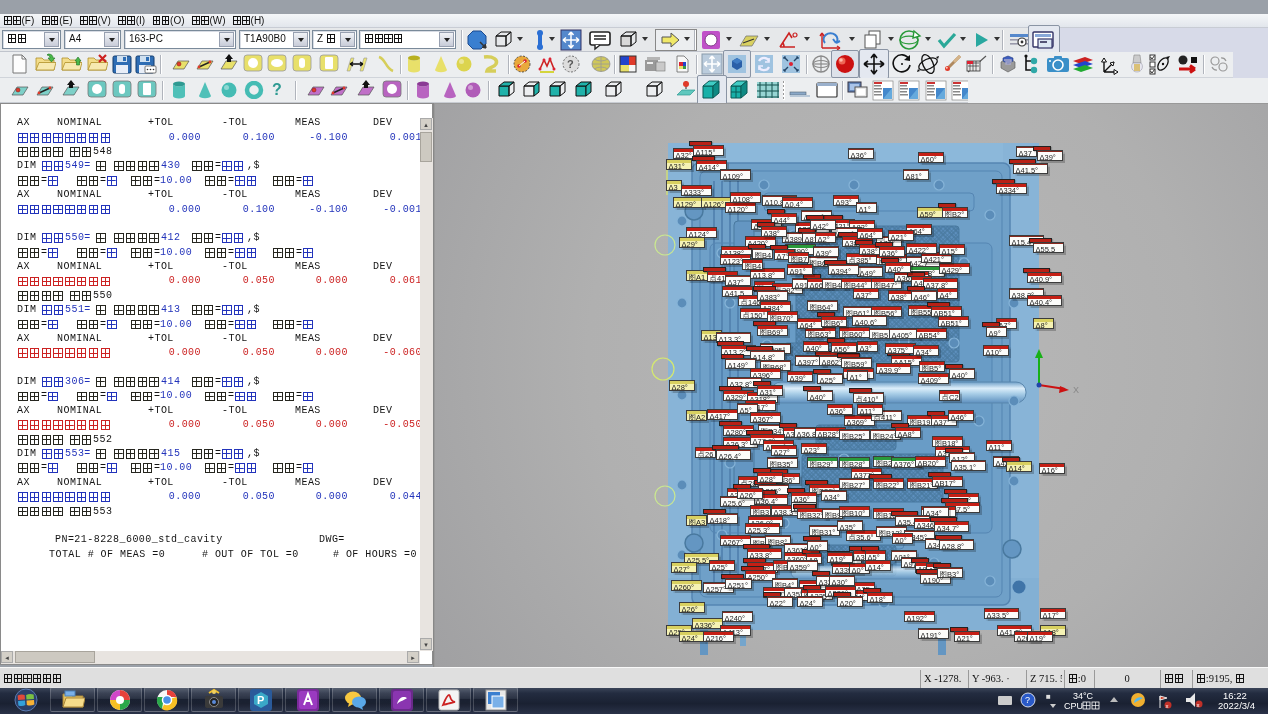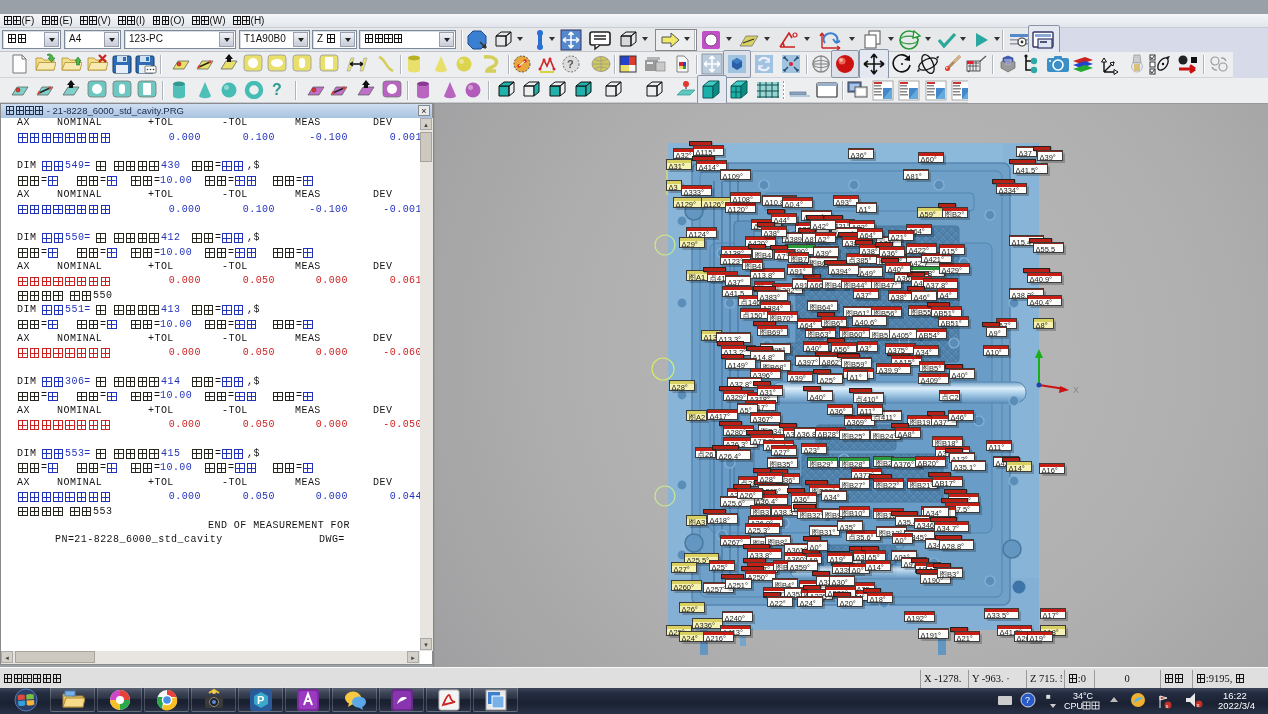--- a/index.html
+++ b/index.html
@@ -81,7 +81,7 @@
         </span>
       </div>
       <div class="cmb" style="left:124px;width:112px">
-        <span class="cmbt">123-PC</span>
+        <span class="cmbt">163-PC</span>
         <span class="dd">
           <i></i>
         </span>

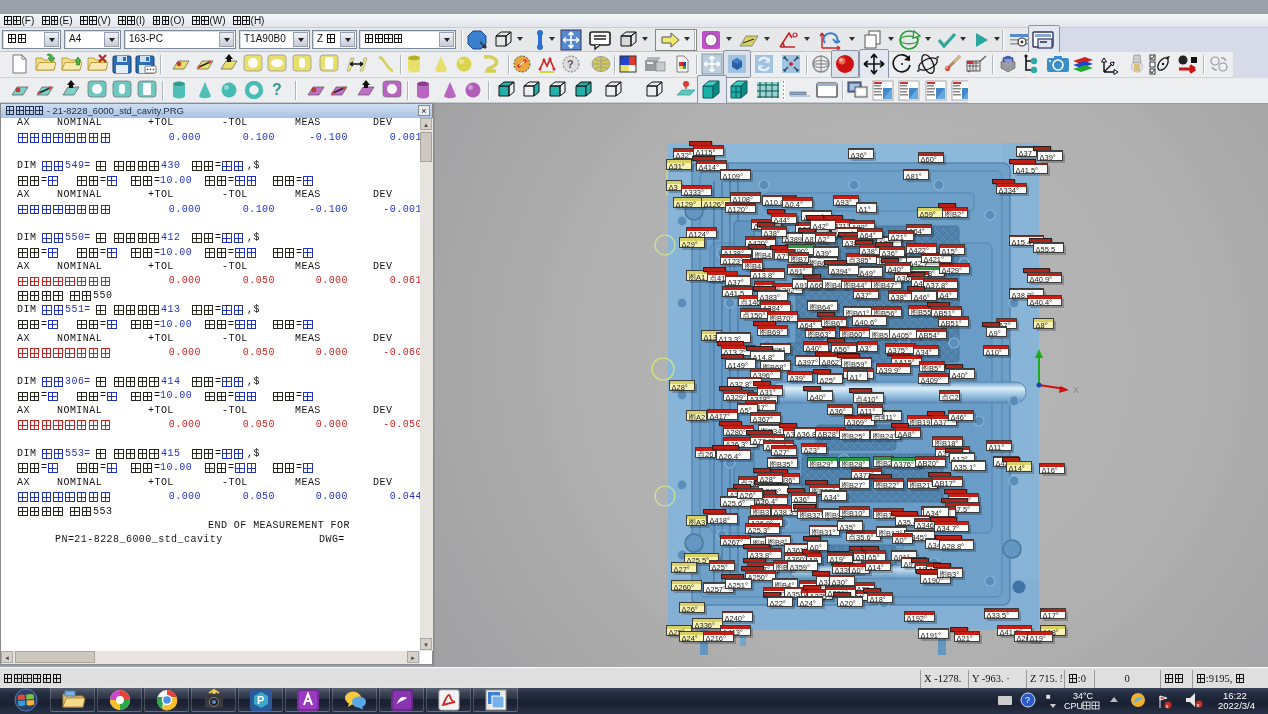--- a/index.html
+++ b/index.html
@@ -1311,7 +1311,6 @@
 <div class="lb" style="left:275px;top:457px;width:26px">Δ25°</div>
     </div>
 <div id="editwin">
-<div id="edithead"><i class="hz s"></i><i class="hz s"></i><i class="hz s"></i><i class="hz s"></i> - 21-8228_6000_std_cavity.PRG<span class="xb">×</span></div>
 <div style="position:absolute;left:0;top:14px;width:419px;height:533px;overflow:hidden;background:#fff">
 <div id="edittext" style="top:0">
 <div class="ln" style="top:-0.8px">

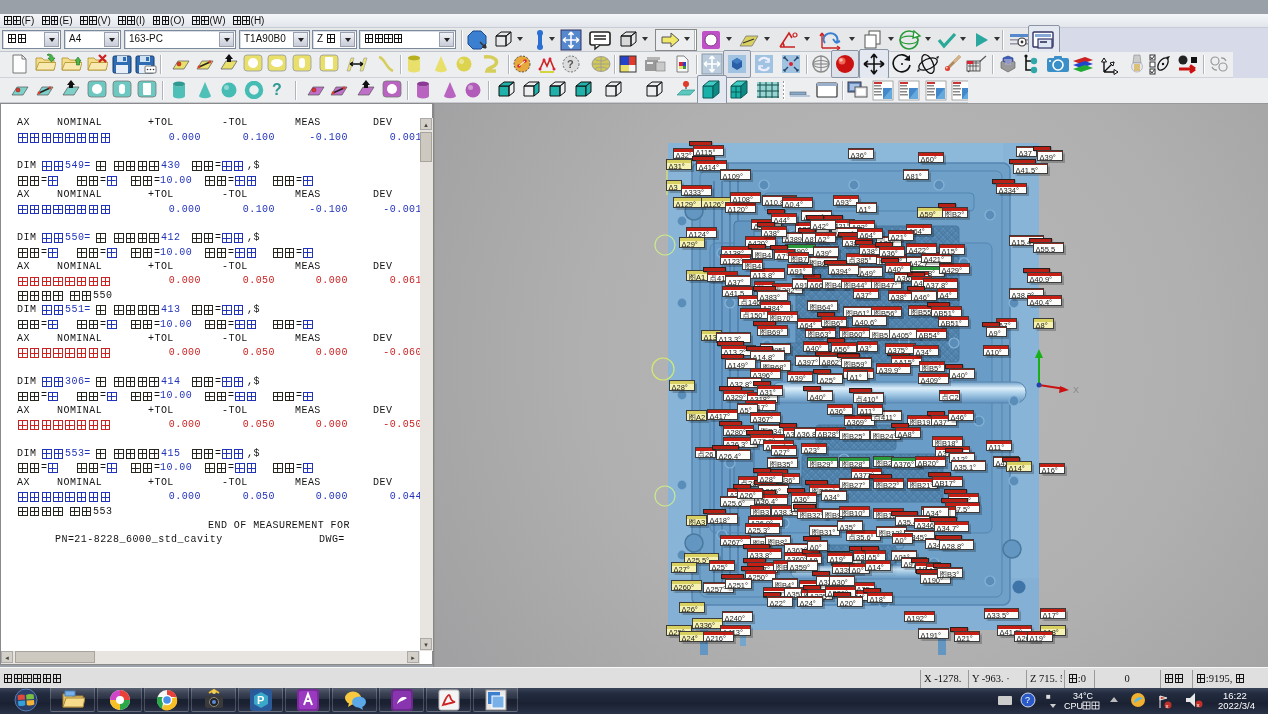--- a/index.html
+++ b/index.html
@@ -1328,6 +1328,11 @@
             <span class="t b" style="left:308.3px">-0.100</span>
             <span class="t b" style="left:388.75px">0.001</span>
           </div>
+<div class="ln" style="top:28.0px">
+            <span class="t cj " style="left:16px;width:48px"><i class="hz"></i><i class="hz"></i><i class="hz"></i><i class="hz"></i></span>
+            <span class="t cj " style="left:68px;width:24px"><i class="hz"></i><i class="hz"></i></span>
+            <span class="t " style="left:92px">548</span>
+          </div>
 <div class="ln" style="top:42.3px">
             <span class="t " style="left:16px">DIM</span>
             <span class="t cj b" style="left:40px;width:24px"><i class="hz"></i><i class="hz"></i></span>

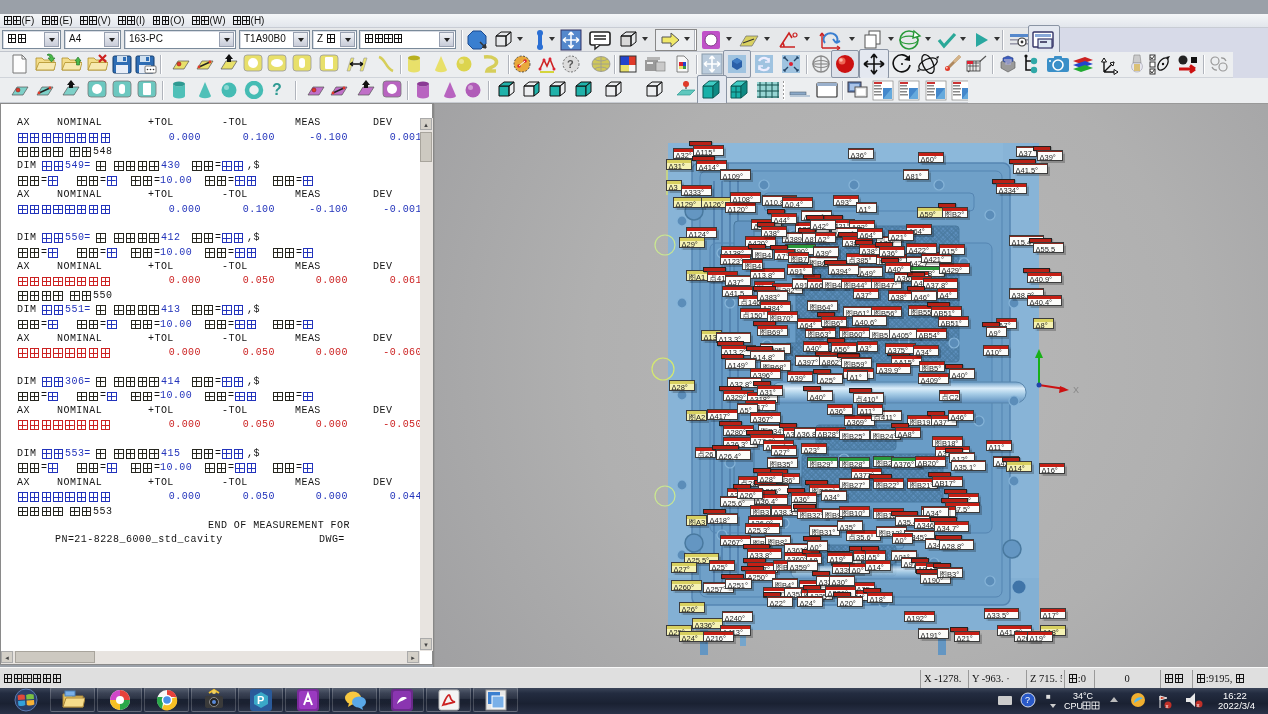--- a/index.html
+++ b/index.html
@@ -1514,6 +1514,11 @@
             <span class="t r" style="left:314.75px">0.000</span>
             <span class="t r" style="left:382.3px">-0.050</span>
           </div>
+<div class="ln" style="top:315.6px">
+            <span class="t cj " style="left:16px;width:48px"><i class="hz"></i><i class="hz"></i><i class="hz"></i><i class="hz"></i></span>
+            <span class="t cj " style="left:68px;width:24px"><i class="hz"></i><i class="hz"></i></span>
+            <span class="t " style="left:92px">552</span>
+          </div>
 <div class="ln" style="top:329.9px">
             <span class="t " style="left:16px">DIM</span>
             <span class="t cj b" style="left:40px;width:24px"><i class="hz"></i><i class="hz"></i></span>

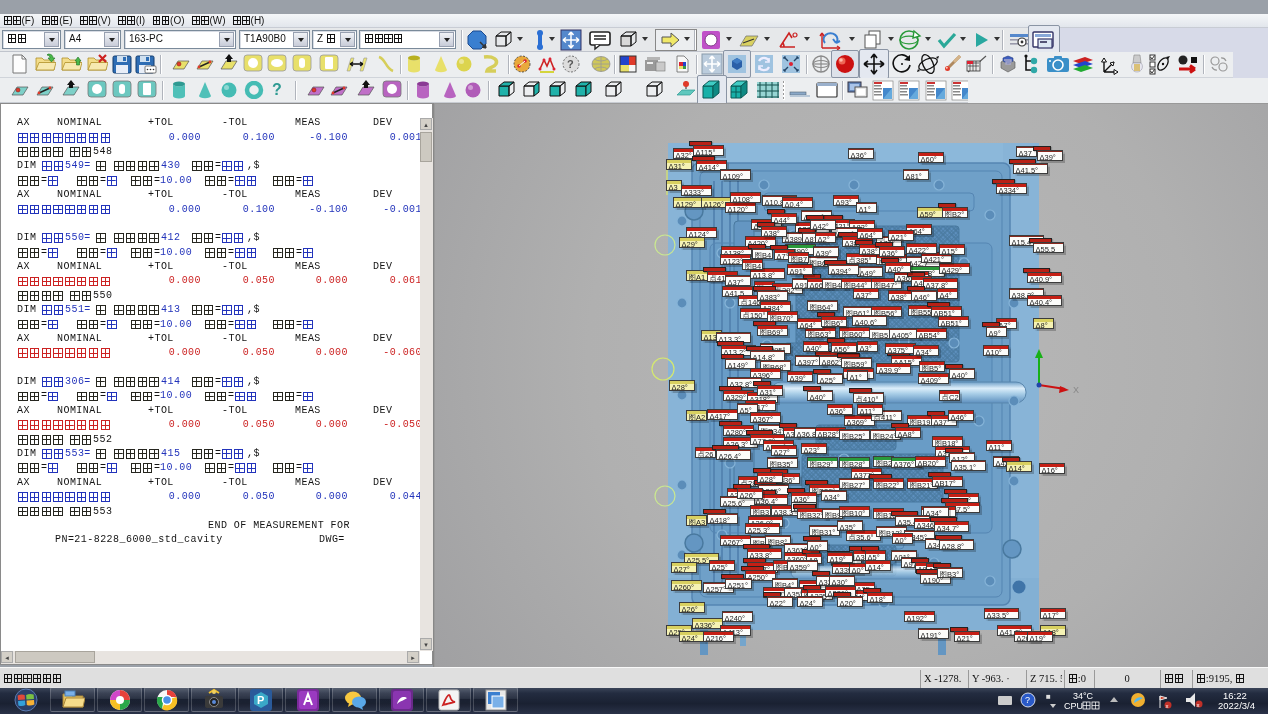--- a/index.html
+++ b/index.html
@@ -1568,9 +1568,6 @@
             <span class="t cj " style="left:68px;width:24px"><i class="hz"></i><i class="hz"></i></span>
             <span class="t " style="left:92px">553</span>
           </div>
-<div class="ln" style="top:401.8px">
-            <span class="t " style="left:207px">END OF MEASUREMENT FOR</span>
-          </div>
 <div class="ln" style="top:416.2px">
             <span class="t " style="left:54px">PN=21-8228_6000_std_cavity</span>
             <span class="t " style="left:318px">DWG=</span>

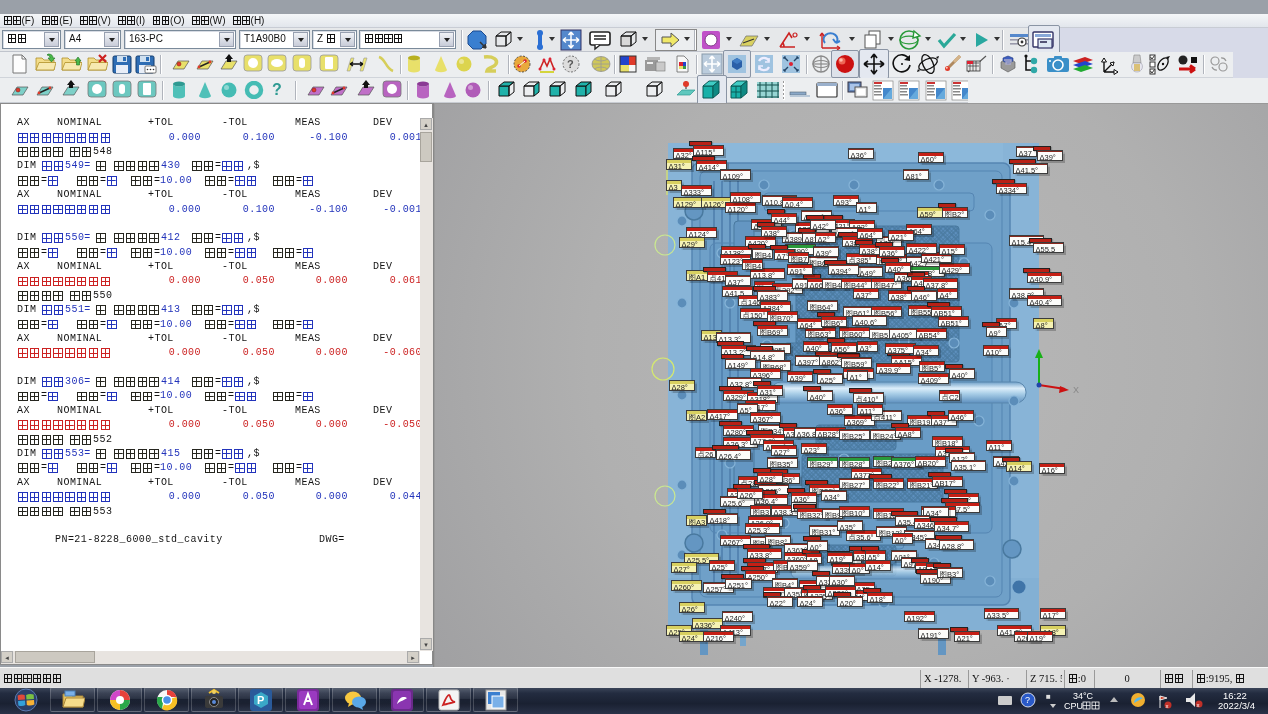--- a/index.html
+++ b/index.html
@@ -1572,6 +1572,11 @@
             <span class="t " style="left:54px">PN=21-8228_6000_std_cavity</span>
             <span class="t " style="left:318px">DWG=</span>
           </div>
+<div class="ln" style="top:430.6px">
+            <span class="t " style="left:48px">TOTAL # OF MEAS =0</span>
+            <span class="t " style="left:201px"># OUT OF TOL =0</span>
+            <span class="t " style="left:332px"># OF HOURS =0</span>
+          </div>
 </div>
       </div>
 <div id="vsb">

